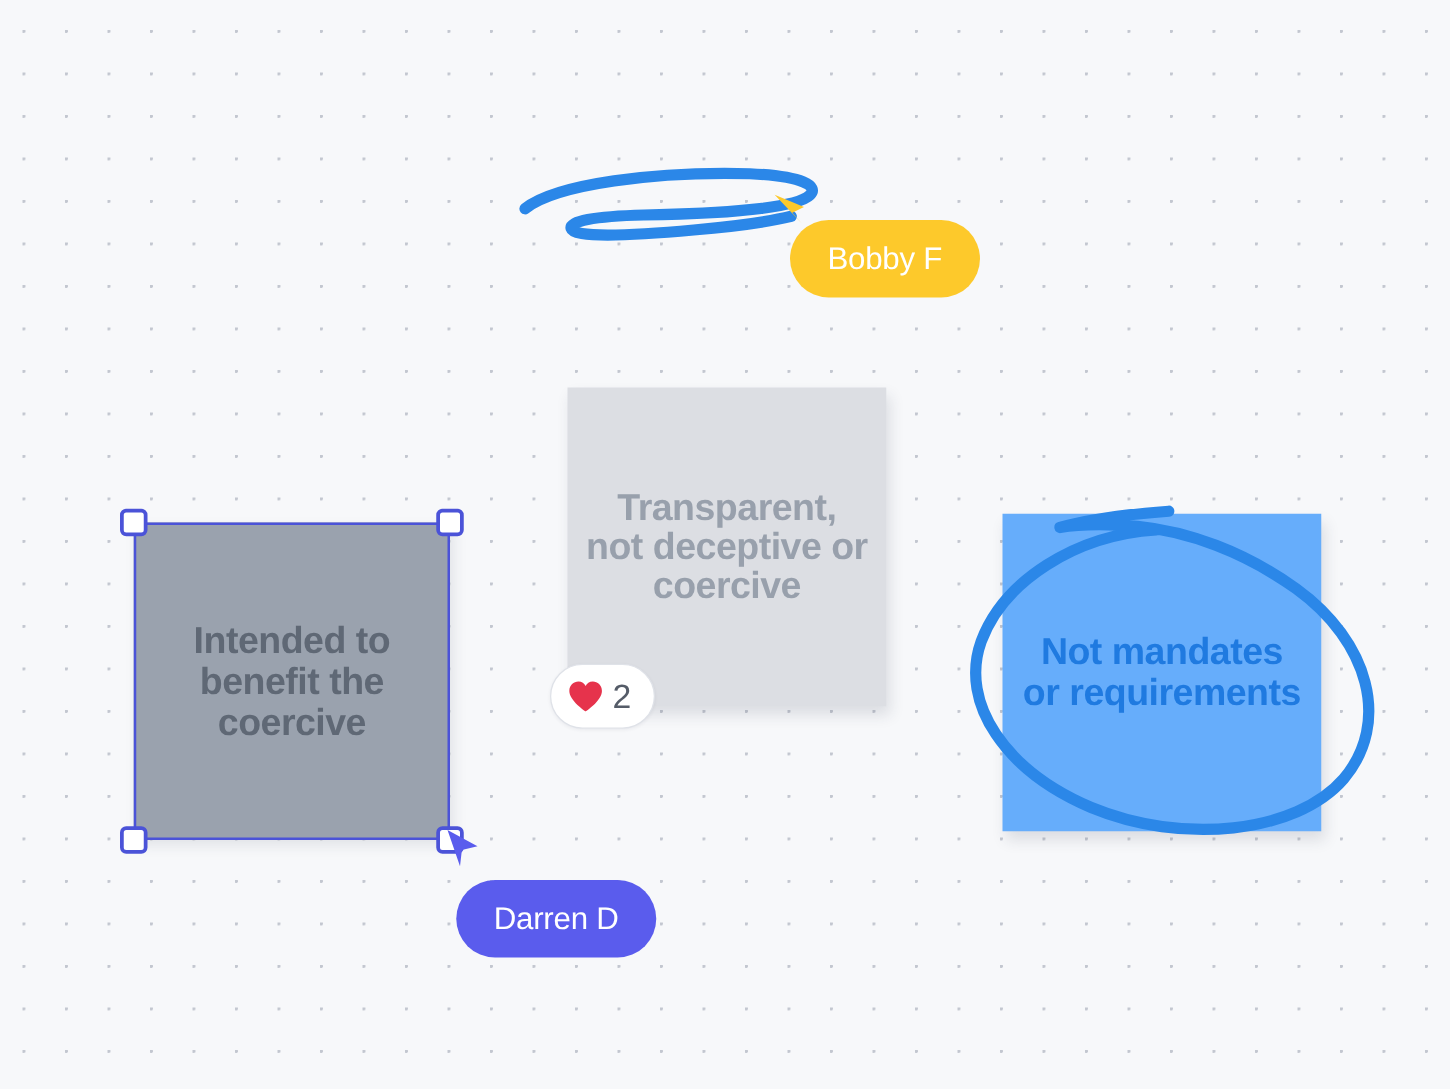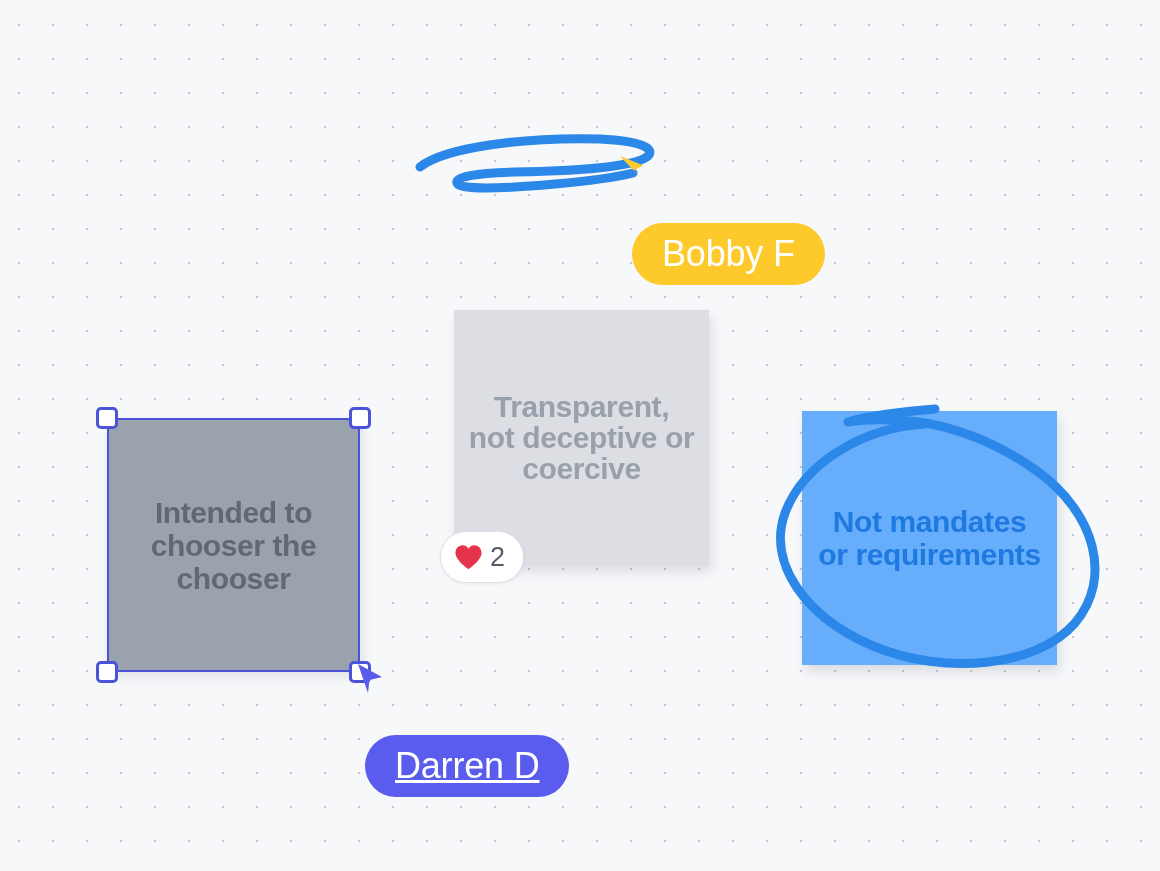--- a/index.html
+++ b/index.html
@@ -151,10 +151,9 @@
     padding: 0 30px;
     border-radius: 31px;
     color: #ffffff;
-    font-size: 36px;
+    font-size: 25px;
     letter-spacing: -0.2px;
     white-space: nowrap;
-    margin-top: 47px;
   }
 
   #cursor-bobby { left: 612px; top: 146px; }

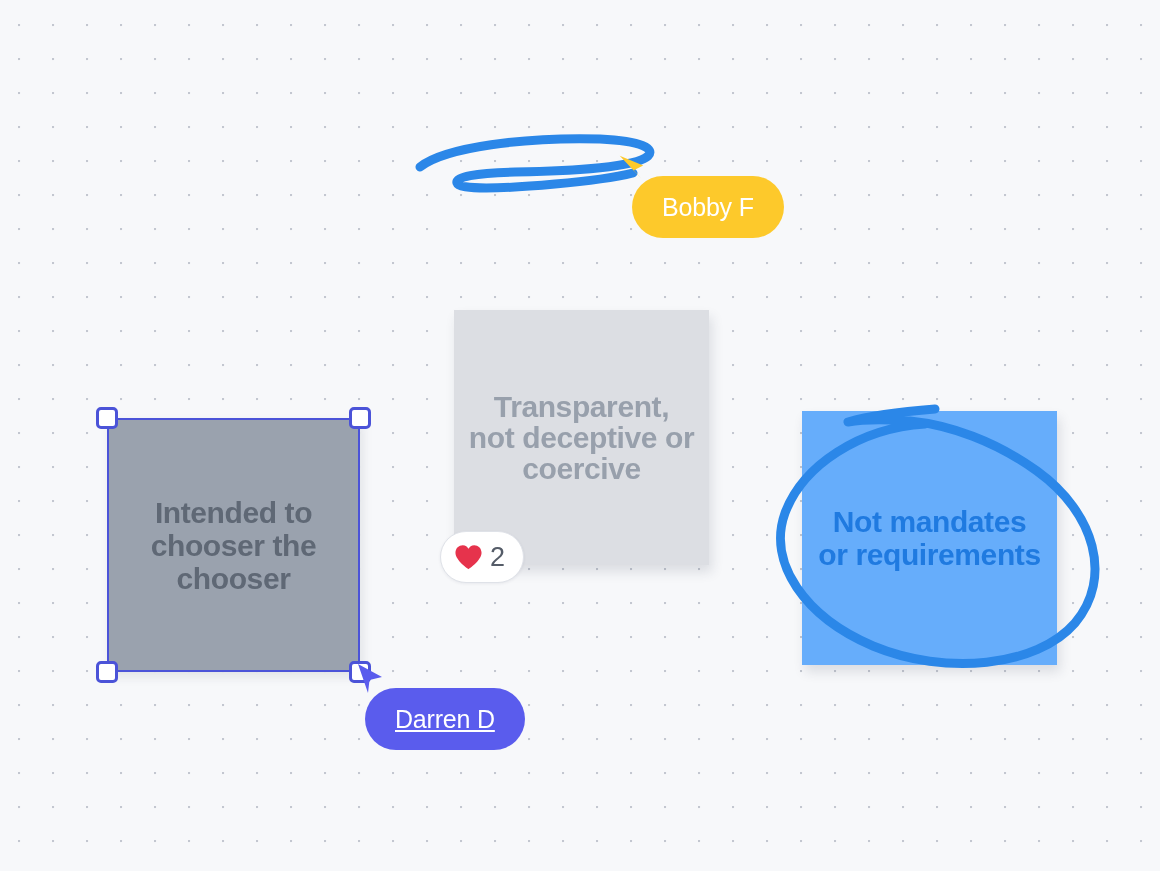--- a/index.html
+++ b/index.html
@@ -201,7 +201,7 @@
   </div>
 
   <div class="sticky" id="note-gray">
-    <span class="sticky-text">Intended to chooser the chooser</span>
+    <span class="sticky-text">Intended to benefit the coercive</span>
   </div>
 
   <div id="selection-frame">

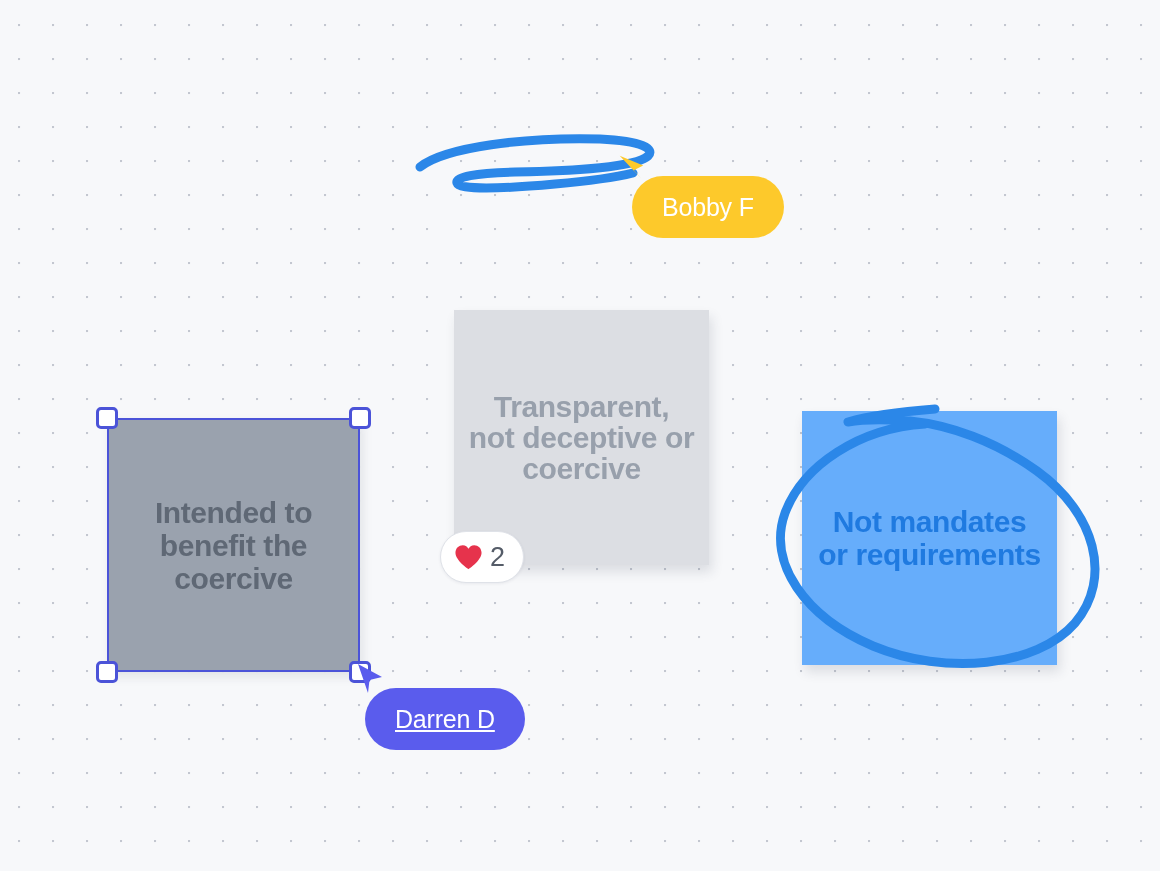--- a/index.html
+++ b/index.html
@@ -162,7 +162,7 @@
 
   #cursor-darren { left: 352px; top: 660px; }
   #cursor-darren .cursor-arrow { left: 0; top: 0; }
-  #cursor-darren .cursor-pill { left: 13px; top: 28px; background: #5a5ced; text-decoration: underline; }
+  #cursor-darren .cursor-pill { left: 13px; top: 44px; background: #5a5ced; }
 </style>
 </head>
 <body>

